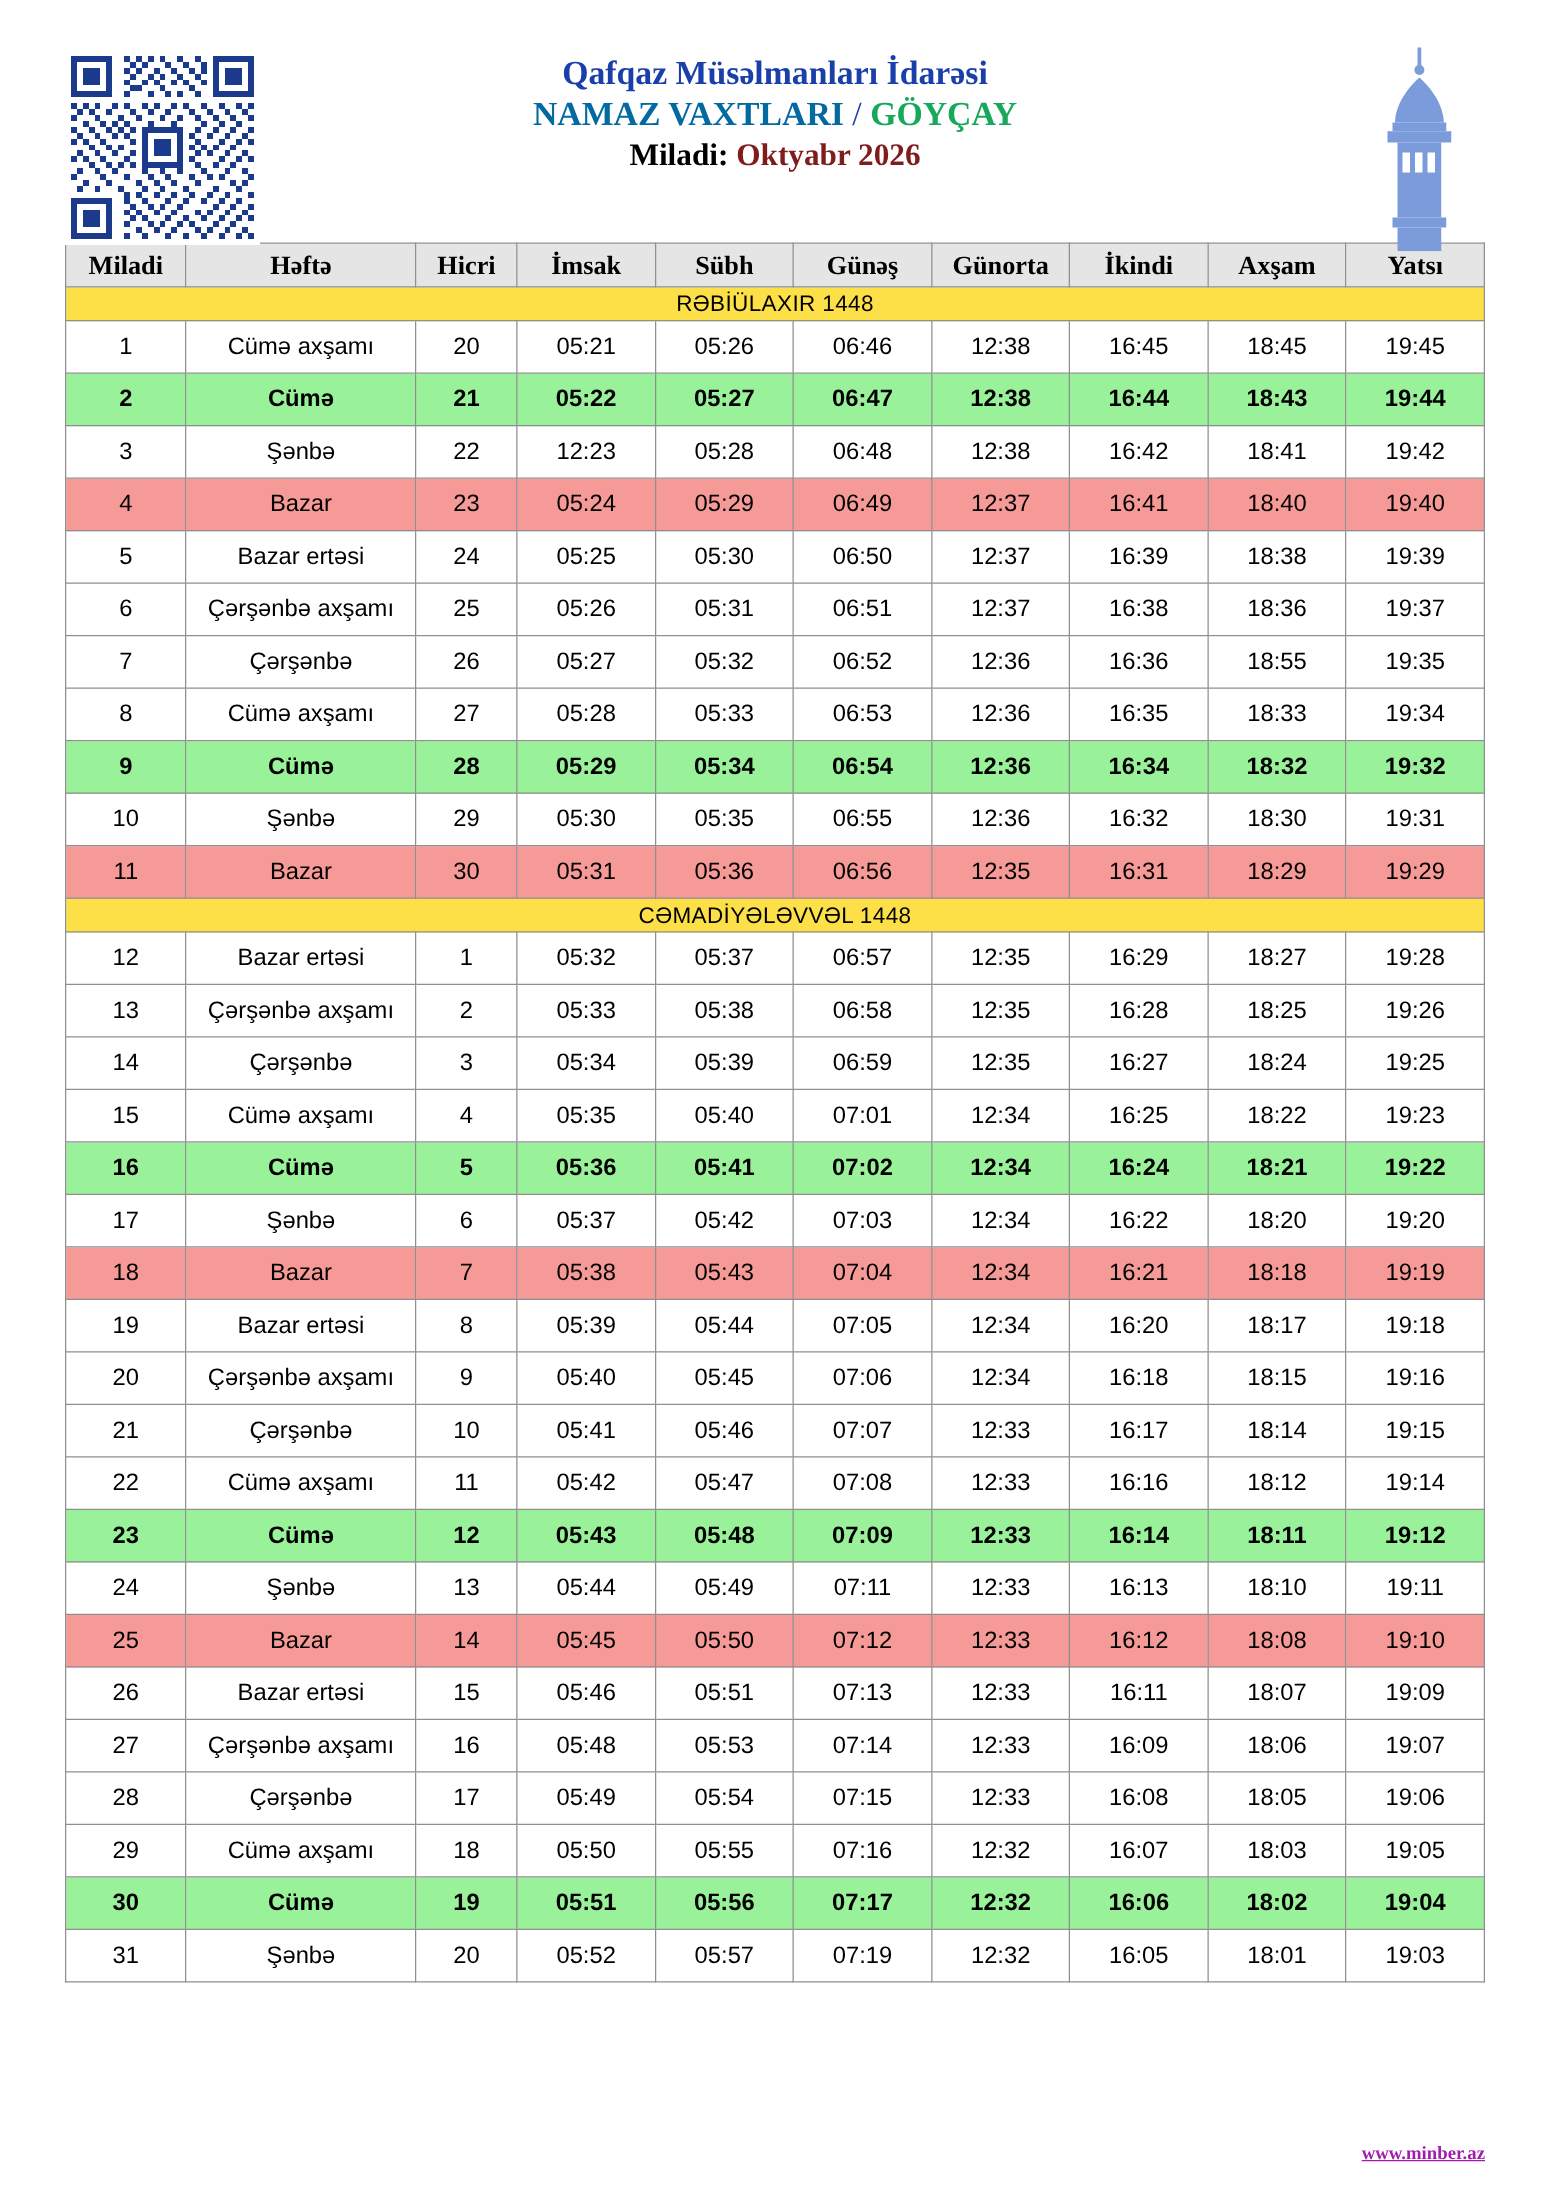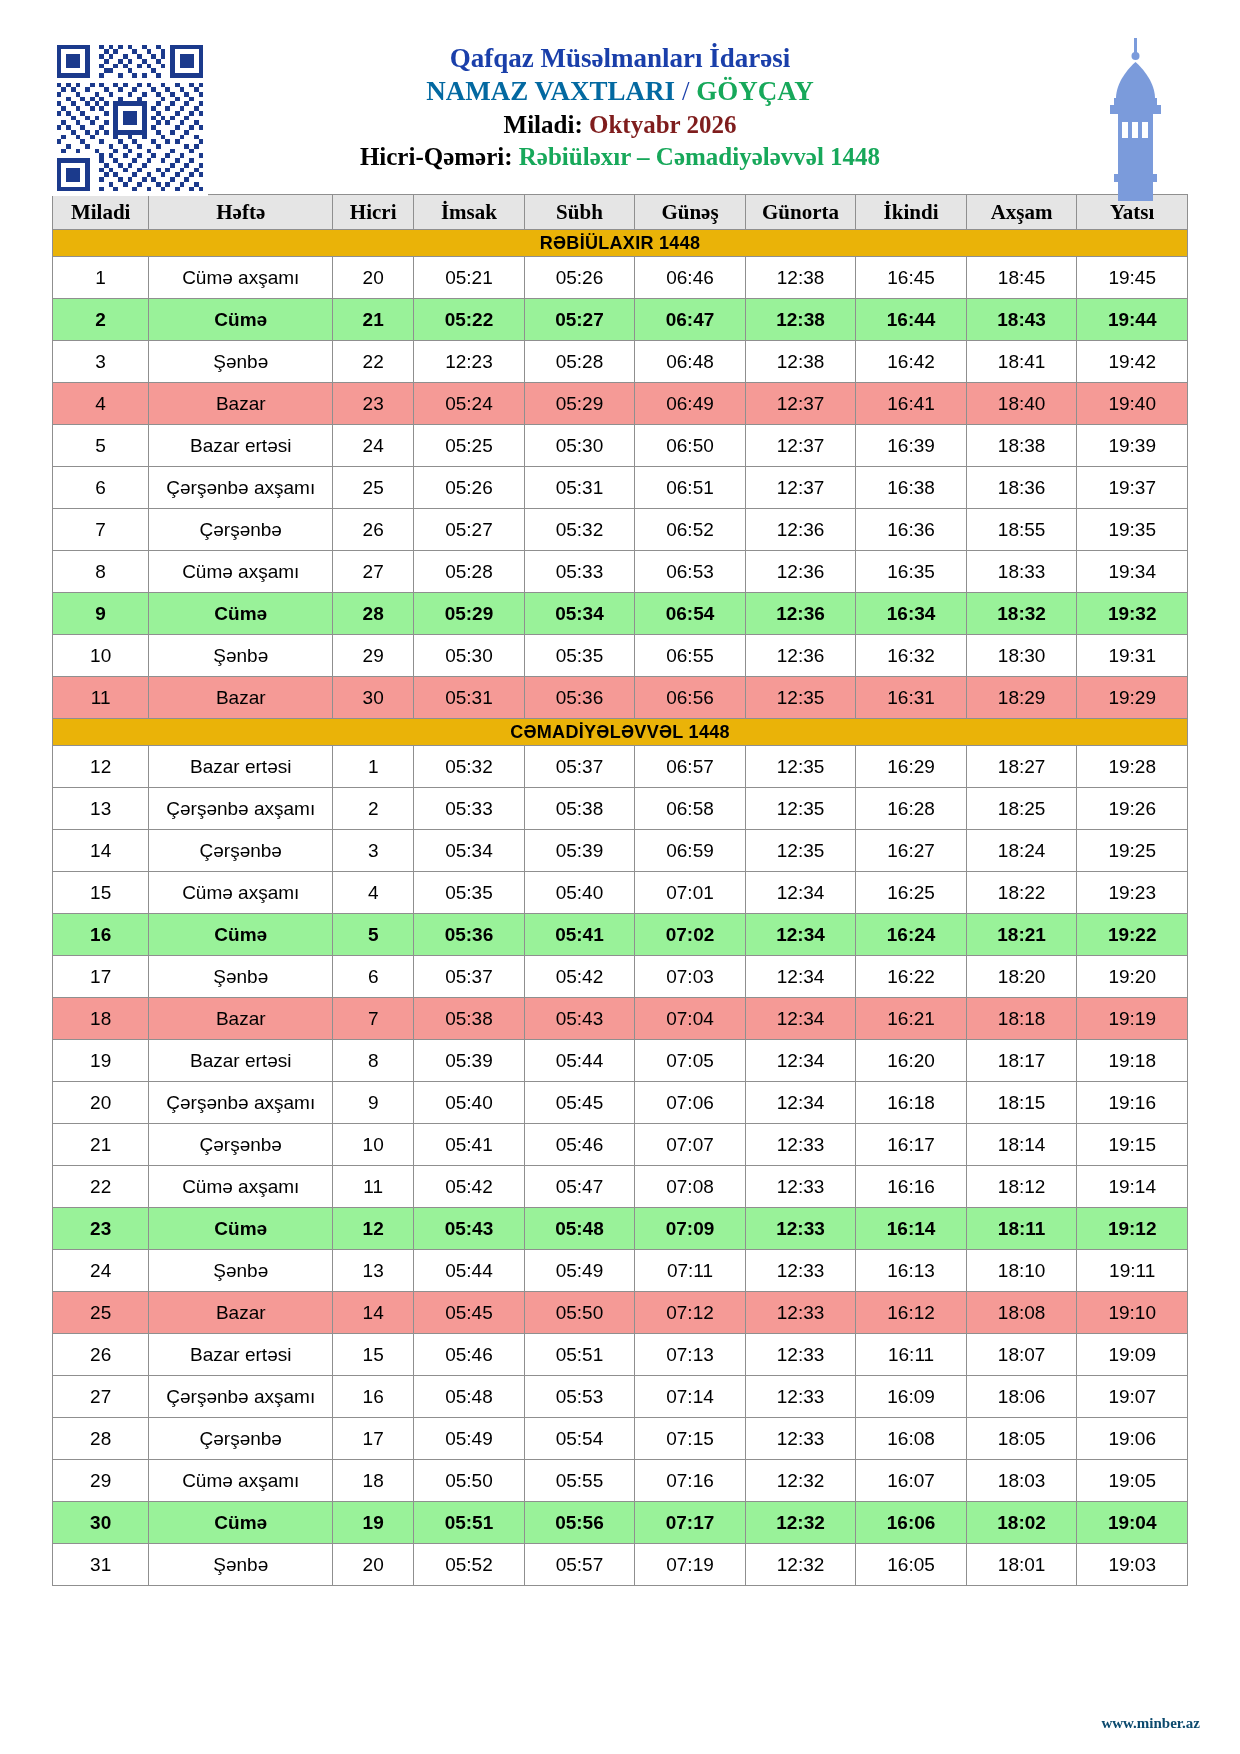--- a/index.html
+++ b/index.html
@@ -424,10 +424,6 @@
         <span>Miladi:</span>
         <span class="val">Oktyabr 2026</span>
       </div>
-      <div class="title-4">
-        <span>Hicri-Qəməri:</span>
-        <span class="val">Rəbiüləxır – Cəmadiyələvvəl 1448</span>
-      </div>
     </div>
   </div>
 

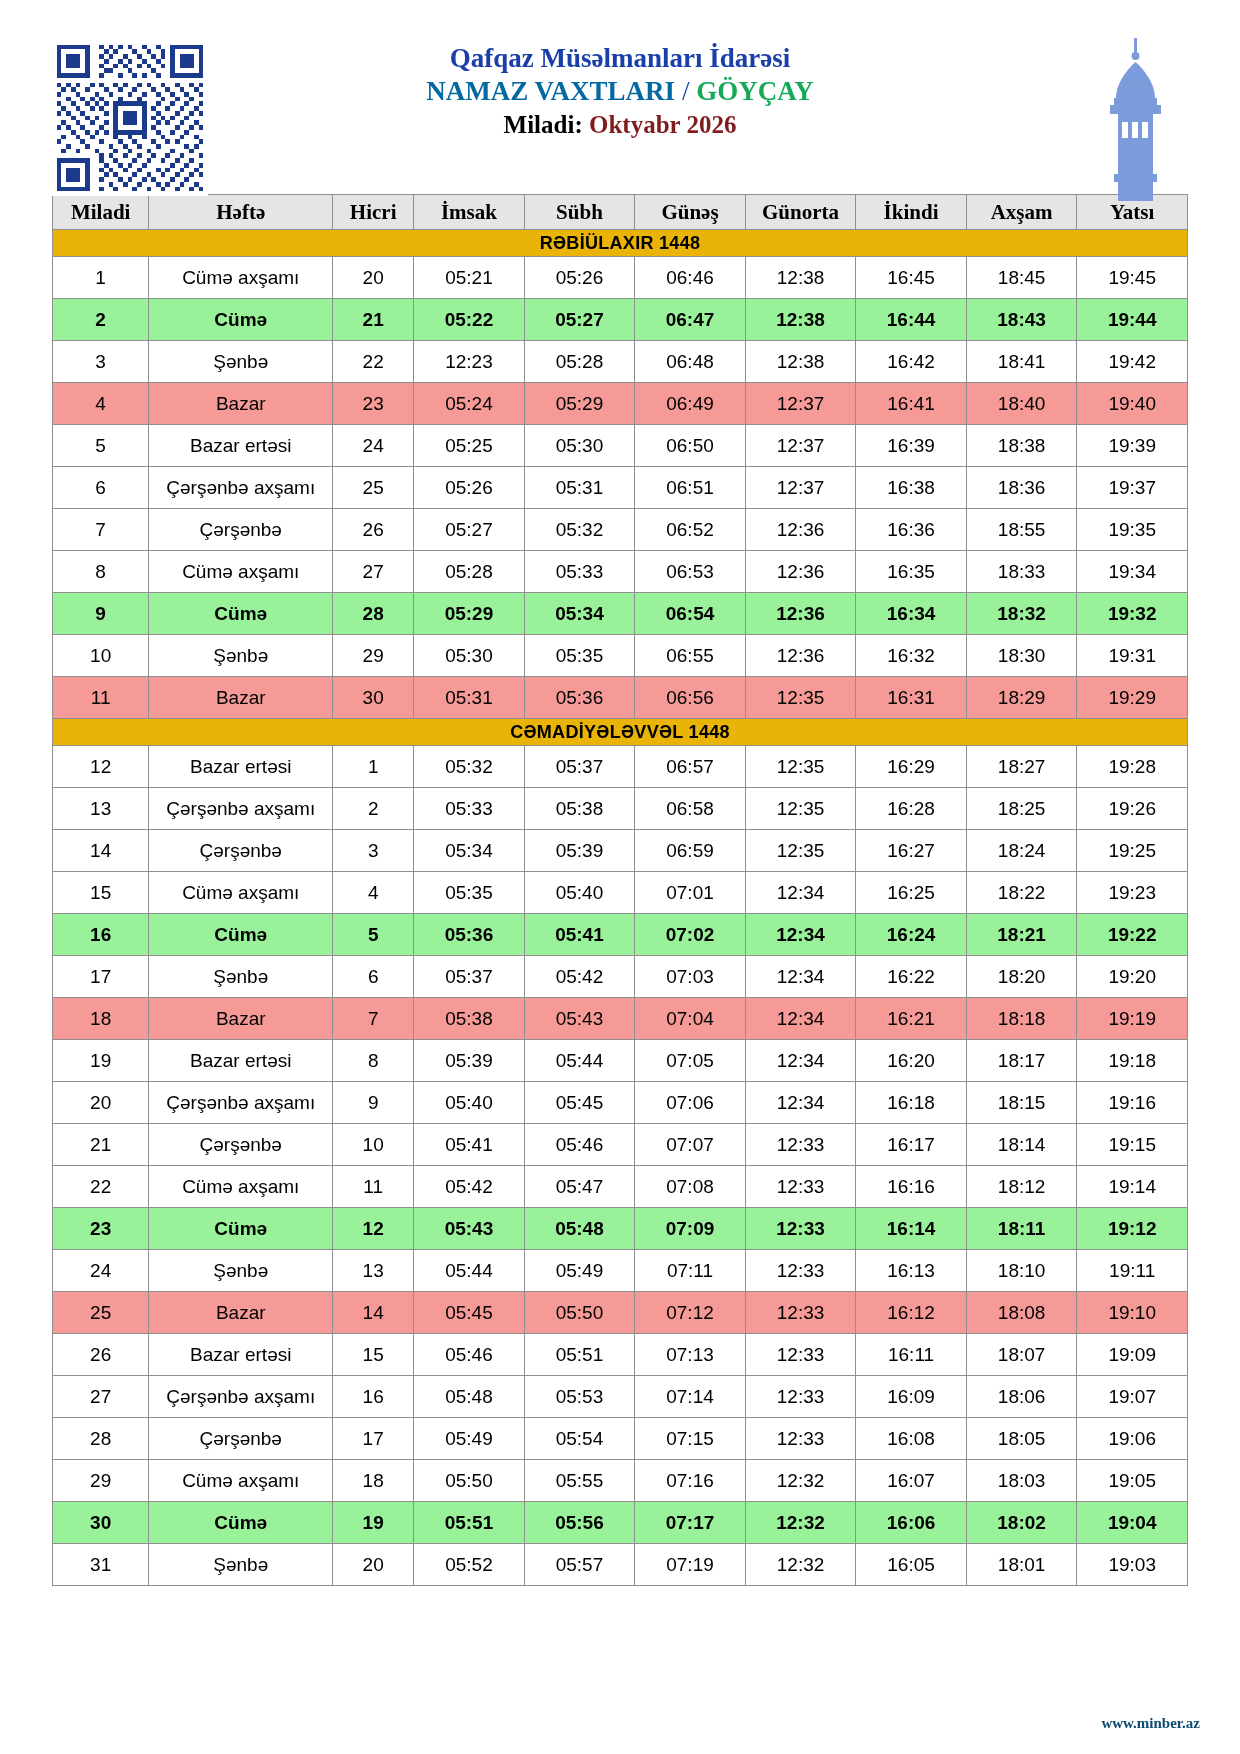--- a/index.html
+++ b/index.html
@@ -120,8 +120,8 @@
     background: #f59a96;
   }
   tr.month-sep td {
-    background: #eab308;
-    font-weight: bold;
+    background: #fde047;
+    font-weight: normal;
     font-size: 18px;
     height: 26px;
     letter-spacing: 0.3px;

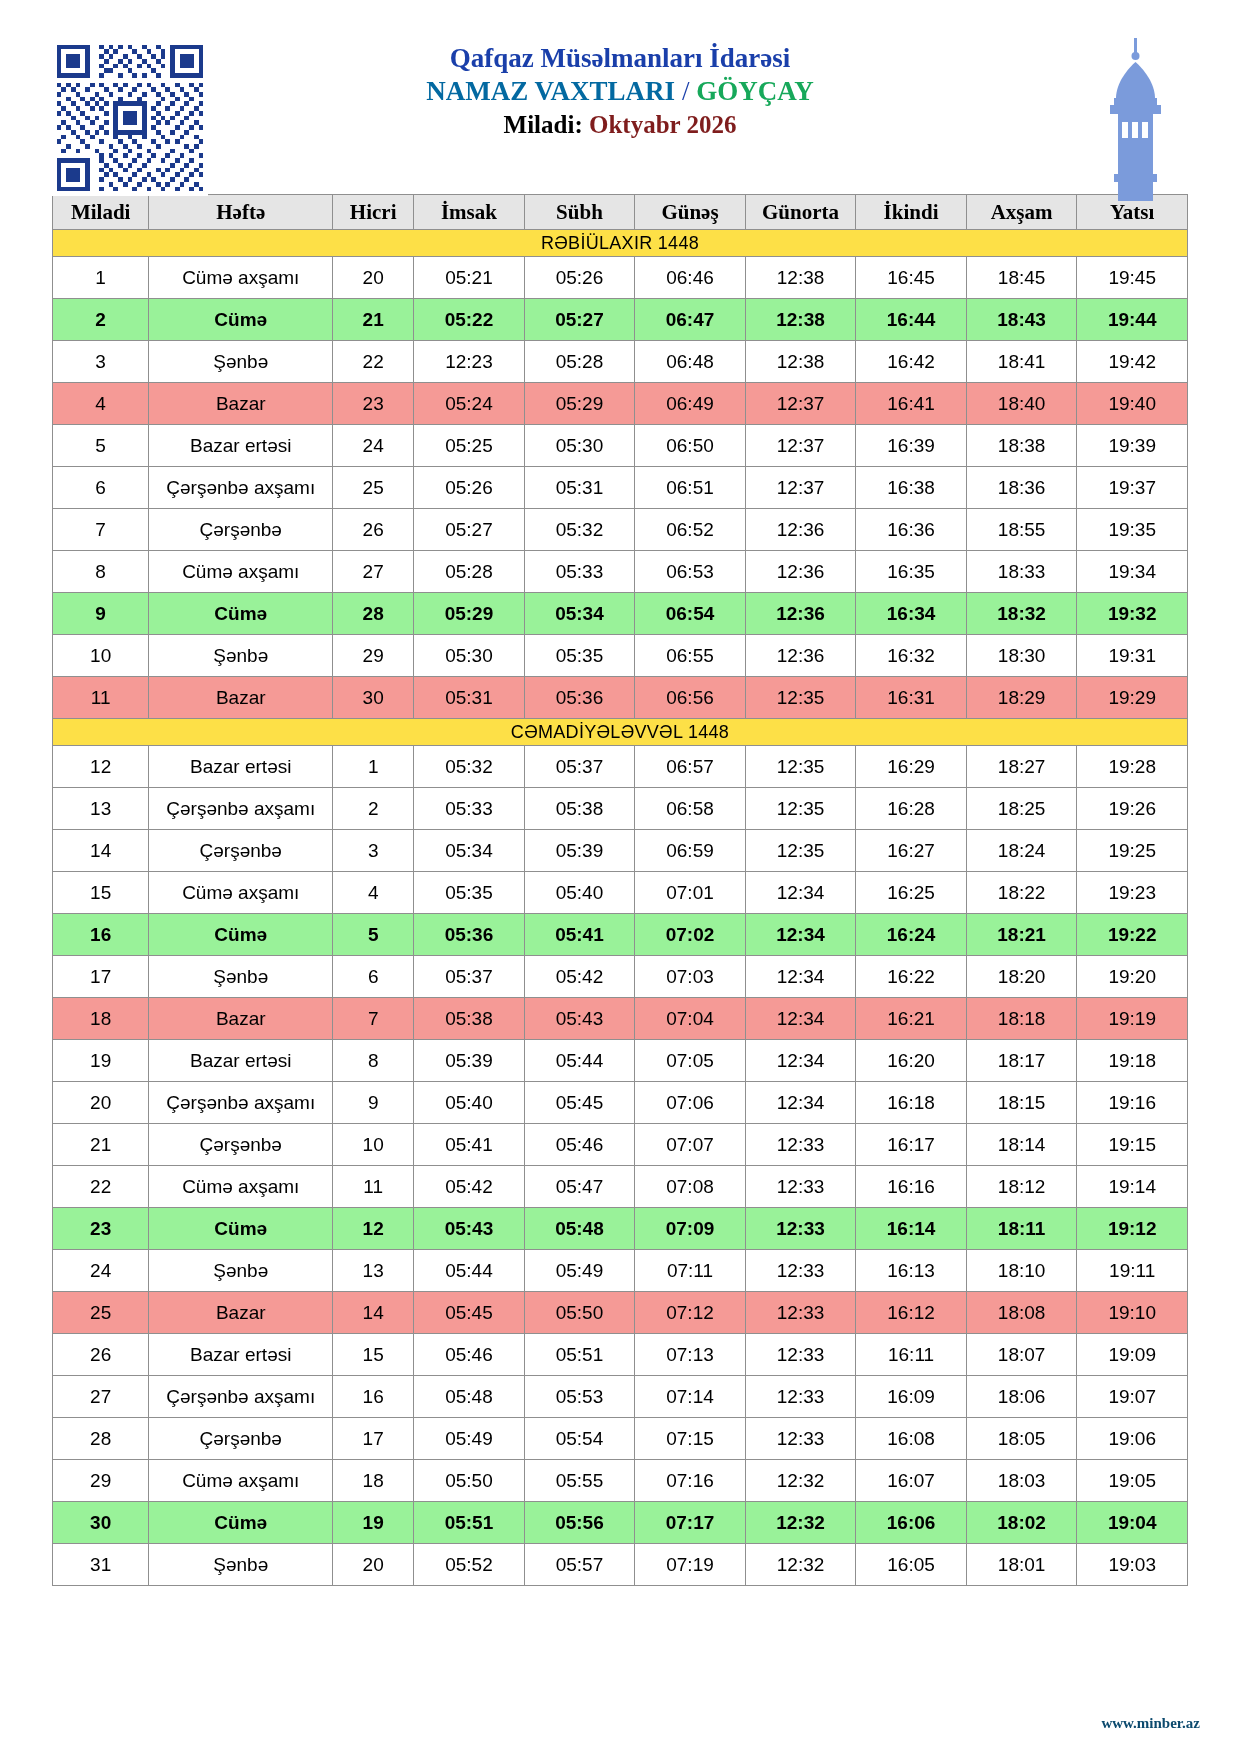--- a/index.html
+++ b/index.html
@@ -136,12 +136,13 @@
 
   .footer {
     position: absolute;
-    right: 40px;
+    right: 52px;
     bottom: 22px;
     font-size: 15px;
     font-weight: bold;
     font-family: "Liberation Serif", serif;
-    color: #0c4a6e;
+    color: #a21caf;
+    text-decoration: underline;
   }
 </style>
 </head>

